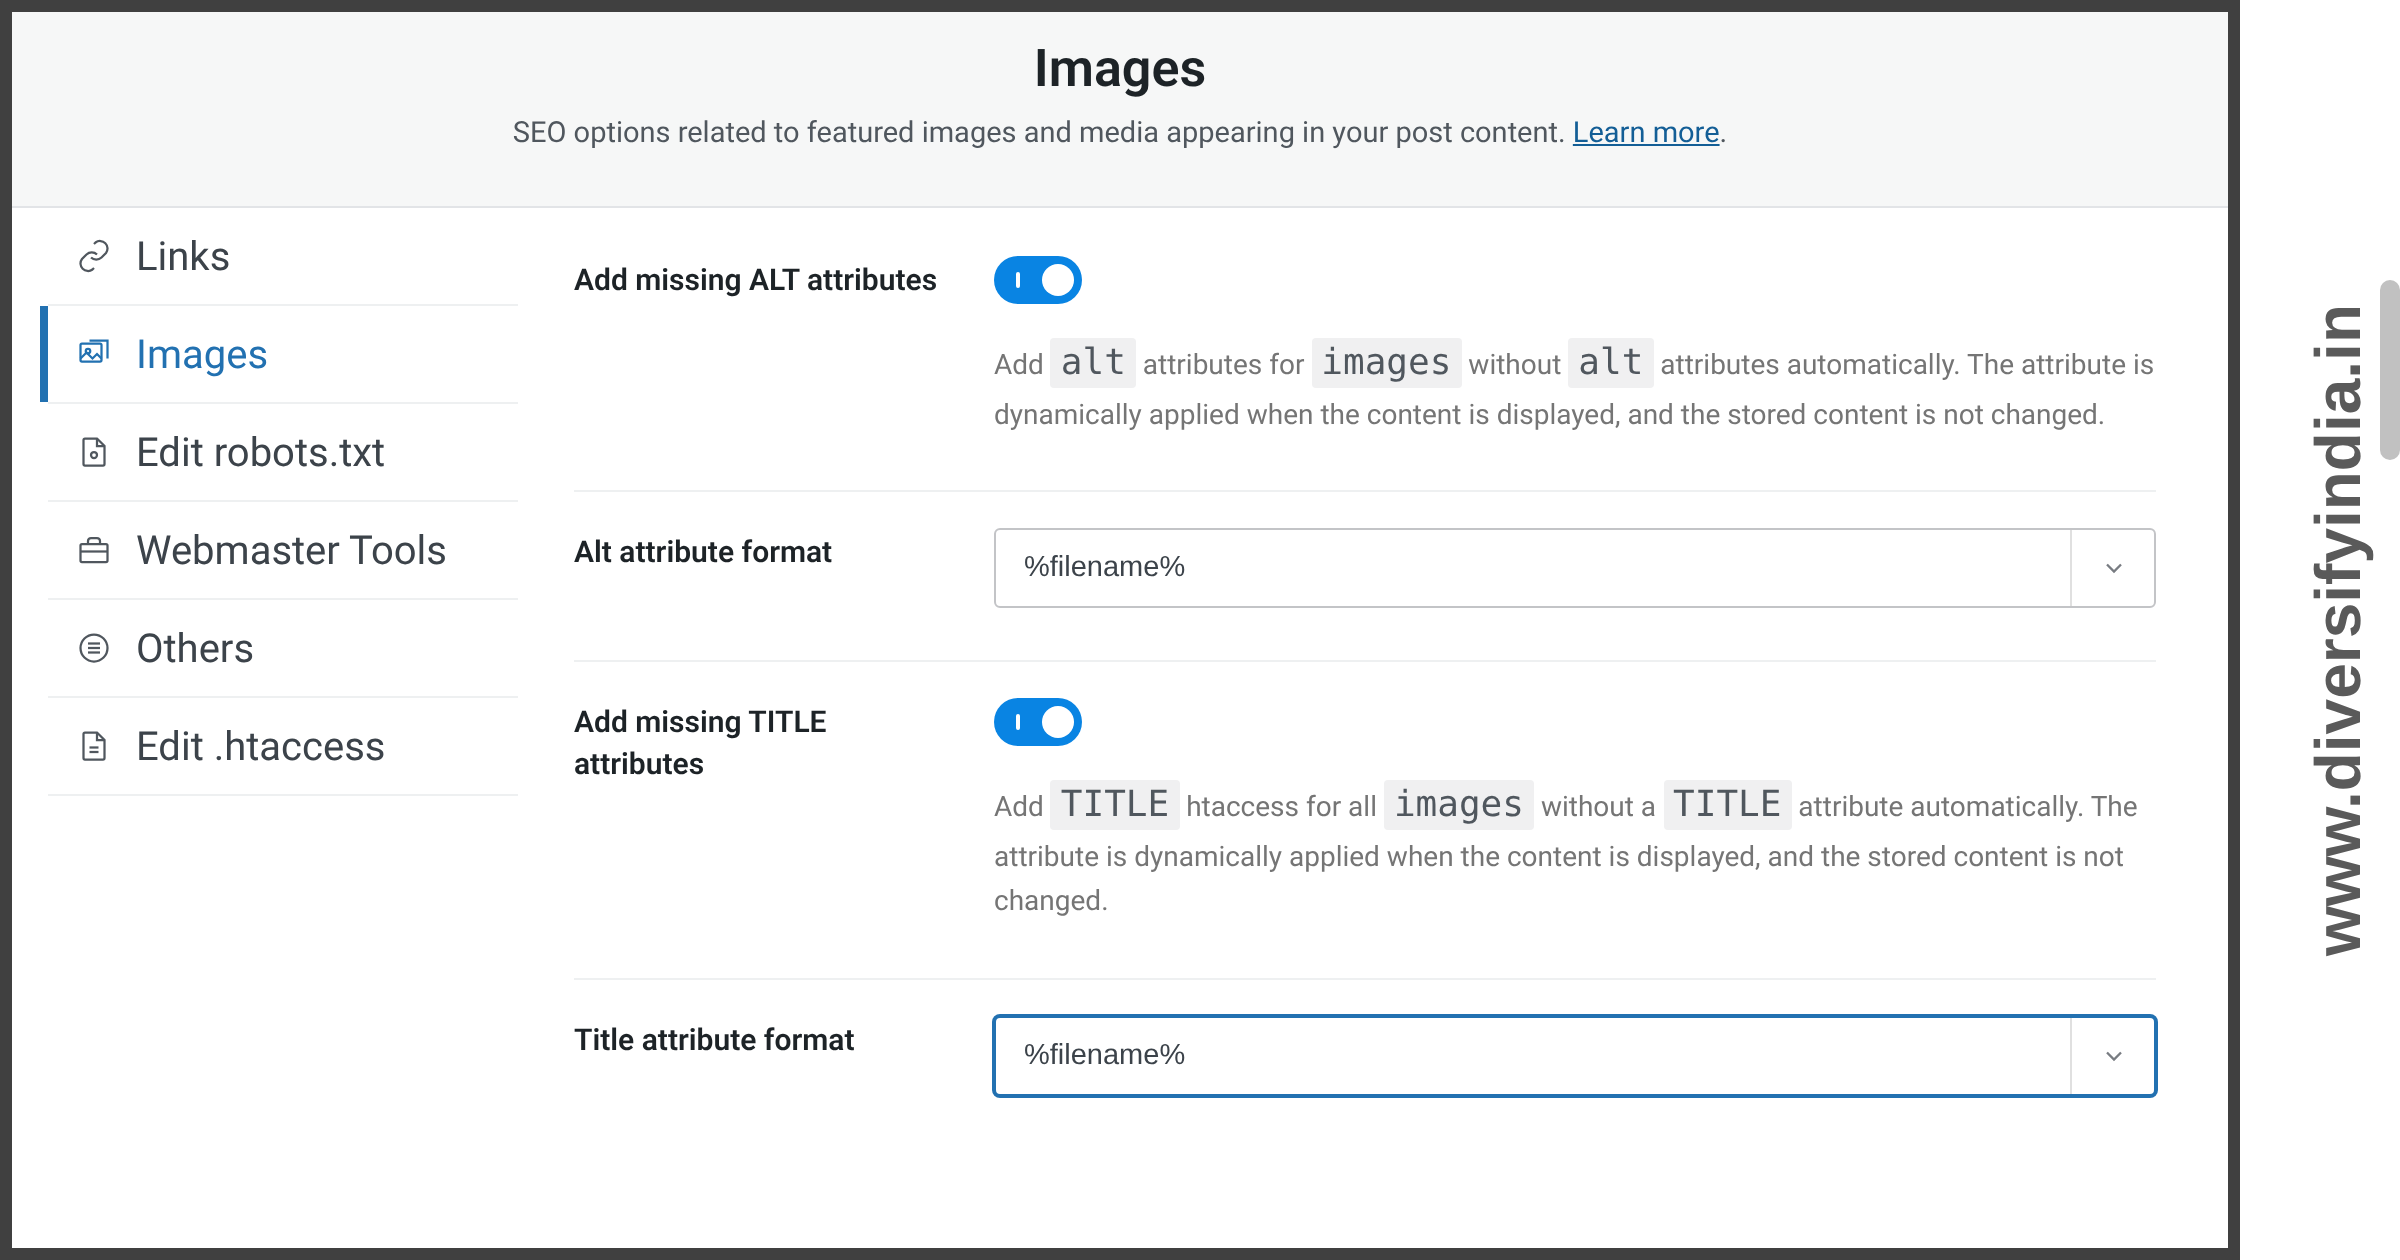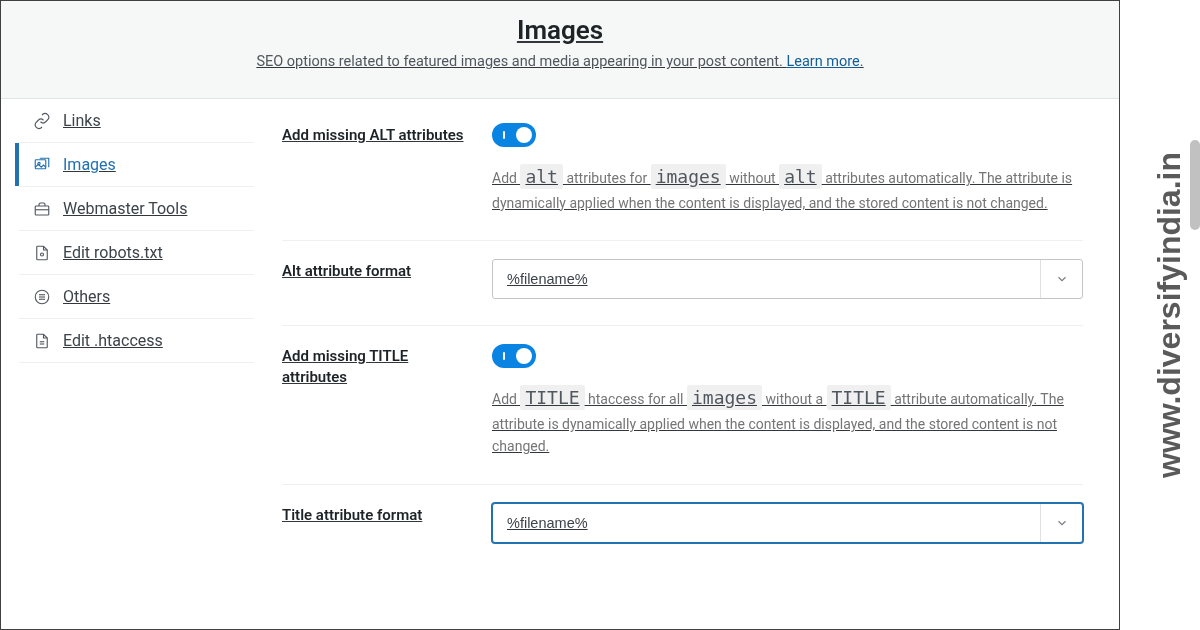--- a/index.html
+++ b/index.html
@@ -4,7 +4,7 @@
 <style>
 * { box-sizing: border-box; margin: 0; padding: 0; }
 body { font-family: -apple-system, BlinkMacSystemFont, "Segoe UI", Roboto, sans-serif; background: #fff; color: #32373c; width: 1200px; height: 630px; overflow: hidden; position: relative; }
-.page-wrap { border: 1px solid #404040; width: 1120px; height: 630px; position: relative; text-decoration: underline; }
+.page-wrap { border: 6px solid #404040; width: 1120px; height: 630px; position: relative; }
 .header { background: #f6f7f7; padding: 14px 20px 28px; text-align: center; border-bottom: 1px solid #e2e4e7; }
 .header h1 { font-size: 26px; font-weight: 600; color: #1d2327; margin-bottom: 8px; }
 .header p { font-size: 14.5px; color: #50575e; }

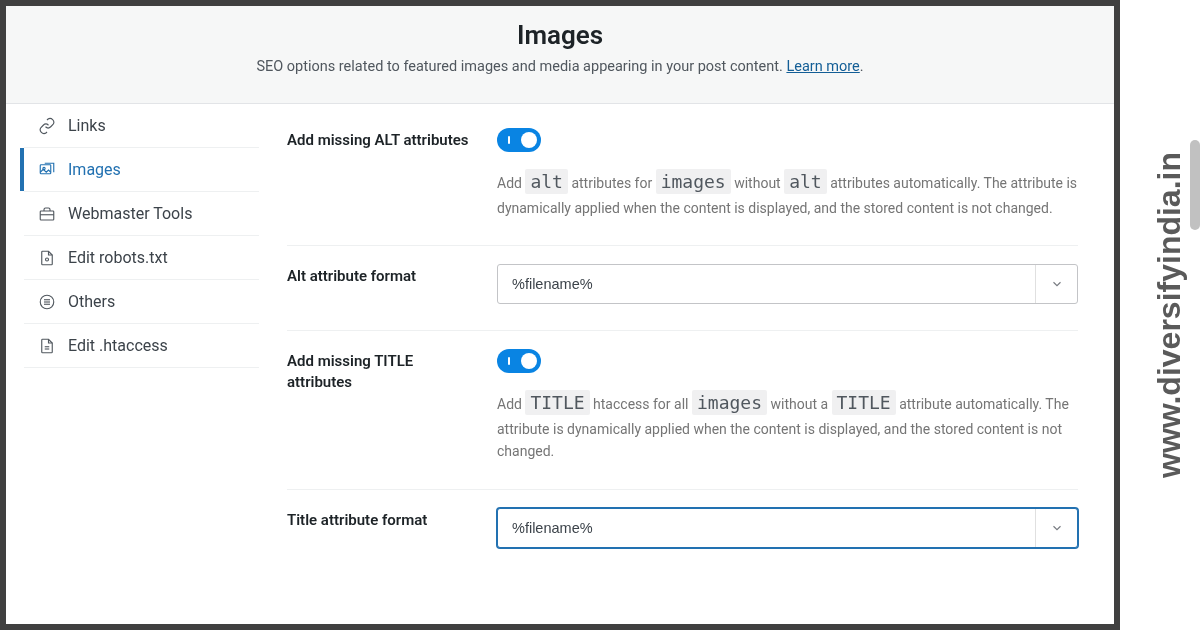--- a/index.html
+++ b/index.html
@@ -11,7 +11,7 @@
 .header a { color: #135e96; text-decoration: underline; }
 .body-area { display: flex; }
 .sidebar { width: 235px; padding: 0; margin-left: 18px; }
-.sidebar-item { display: flex; align-items: center; gap: 12px; padding: 12px 14px; font-size: 16px; color: #3c434a; border-bottom: 1px solid #eef0f1; cursor: pointer; background: #fff; }
+.sidebar-item { display: flex; align-items: center; gap: 12px; padding: 12px 14px; font-size: 20px; color: #3c434a; border-bottom: 1px solid #eef0f1; cursor: pointer; background: #fff; }
 .sidebar-item.active { color: #2271b1; position: relative; }
 .sidebar-item.active::before { content: ""; position: absolute; left: -4px; top: 0; bottom: 0; width: 4px; background: #2271b1; }
 .sidebar-item .icon { width: 18px; height: 18px; display: flex; align-items: center; justify-content: center; color: #50575e; }

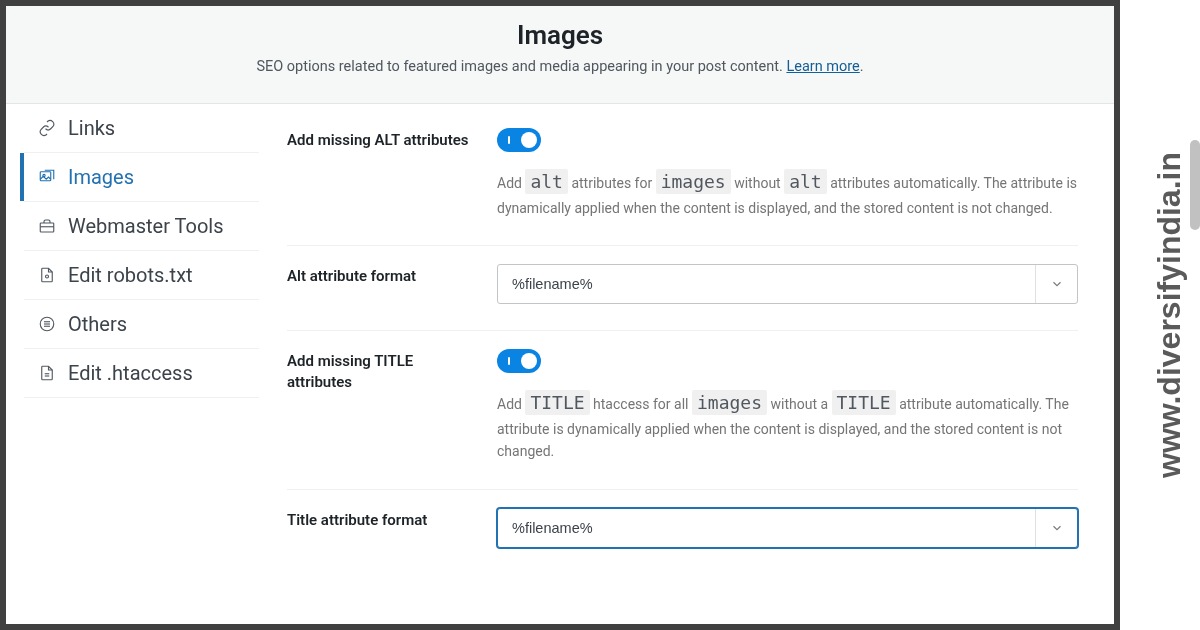--- a/index.html
+++ b/index.html
@@ -70,22 +70,22 @@
     <div class="sidebar-item">
       <span class="icon">
             <svg width="18" height="18" viewBox="0 0 24 24" fill="none" stroke="currentColor" stroke-width="1.5">
+              <path d="M14 3H6a1 1 0 0 0-1 1v16a1 1 0 0 0 1 1h12a1 1 0 0 0 1-1V8z"></path>
+              <path d="M14 3v5h5"></path>
+              <circle cx="12" cy="14" r="2"></circle>
+            </svg>
+          </span>
+      <span>Edit robots.txt</span>
+    </div>
+    <div class="sidebar-item">
+      <span class="icon">
+            <svg width="18" height="18" viewBox="0 0 24 24" fill="none" stroke="currentColor" stroke-width="1.5">
               <rect x="3" y="8" width="18" height="12" rx="1"></rect>
               <path d="M8 8V6a2 2 0 0 1 2-2h4a2 2 0 0 1 2 2v2"></path>
               <path d="M3 13h18"></path>
             </svg>
           </span>
       <span>Webmaster Tools</span>
-    </div>
-    <div class="sidebar-item">
-      <span class="icon">
-            <svg width="18" height="18" viewBox="0 0 24 24" fill="none" stroke="currentColor" stroke-width="1.5">
-              <path d="M14 3H6a1 1 0 0 0-1 1v16a1 1 0 0 0 1 1h12a1 1 0 0 0 1-1V8z"></path>
-              <path d="M14 3v5h5"></path>
-              <circle cx="12" cy="14" r="2"></circle>
-            </svg>
-          </span>
-      <span>Edit robots.txt</span>
     </div>
     <div class="sidebar-item">
       <span class="icon">

